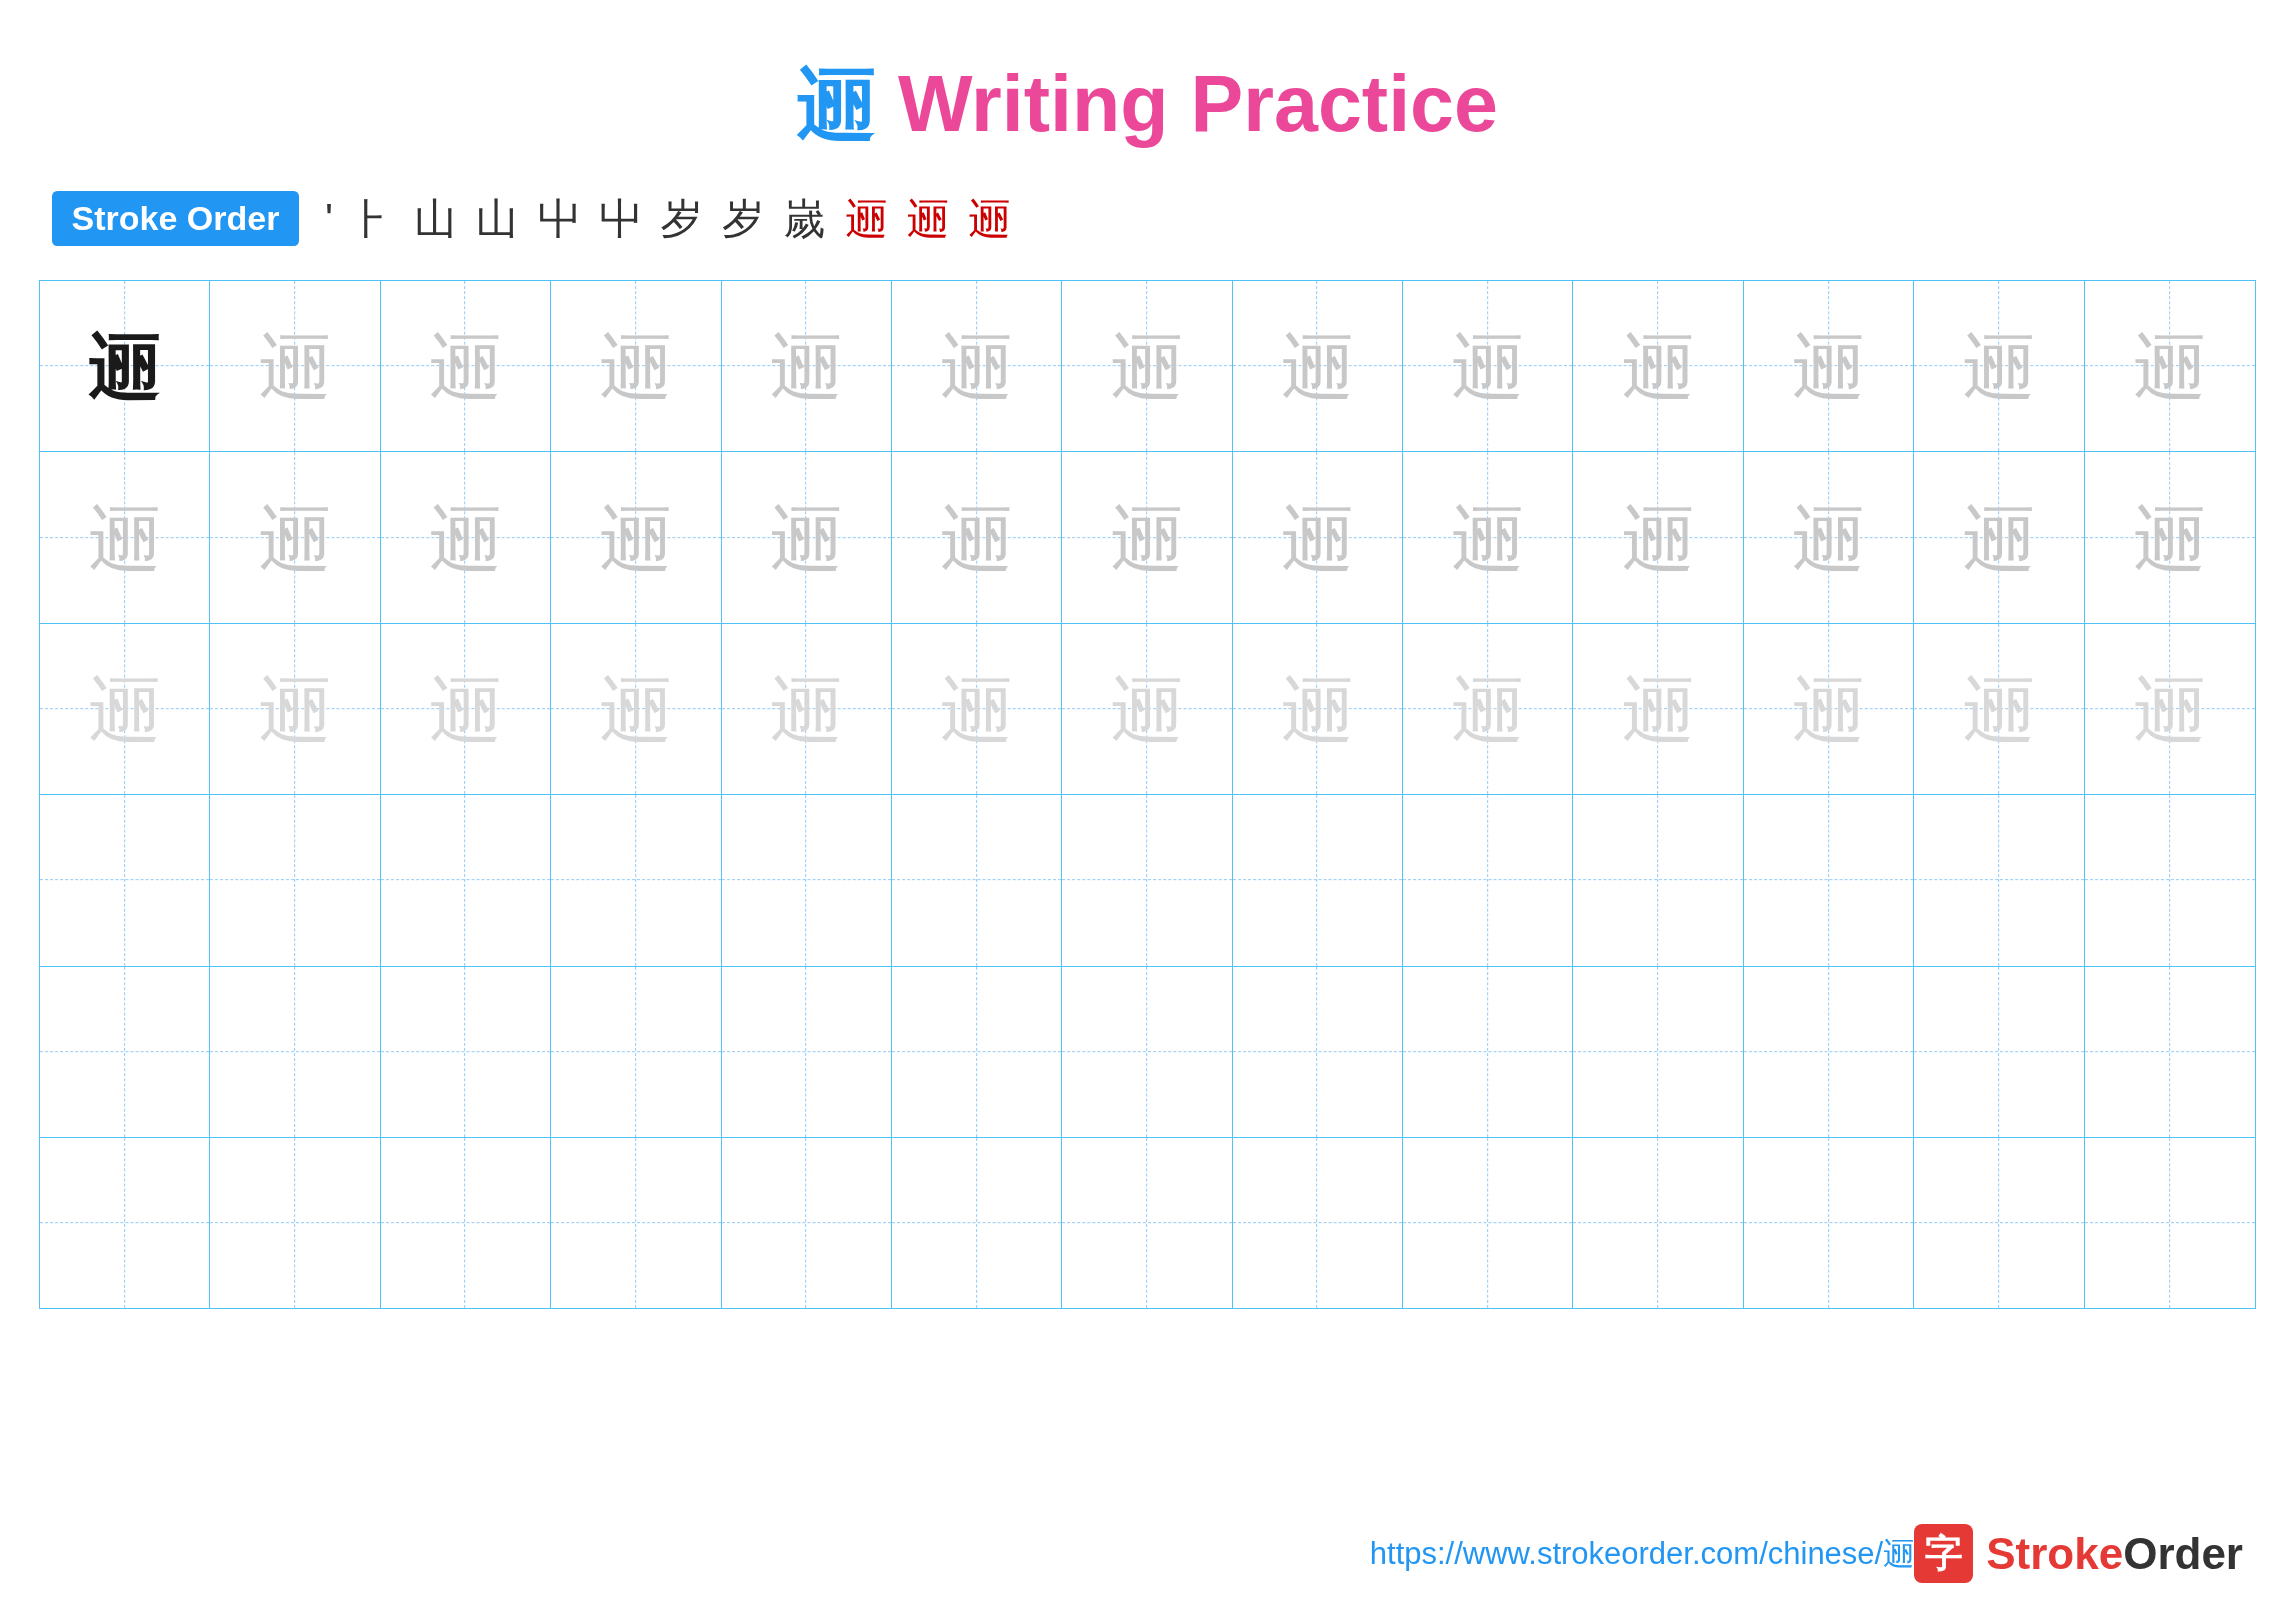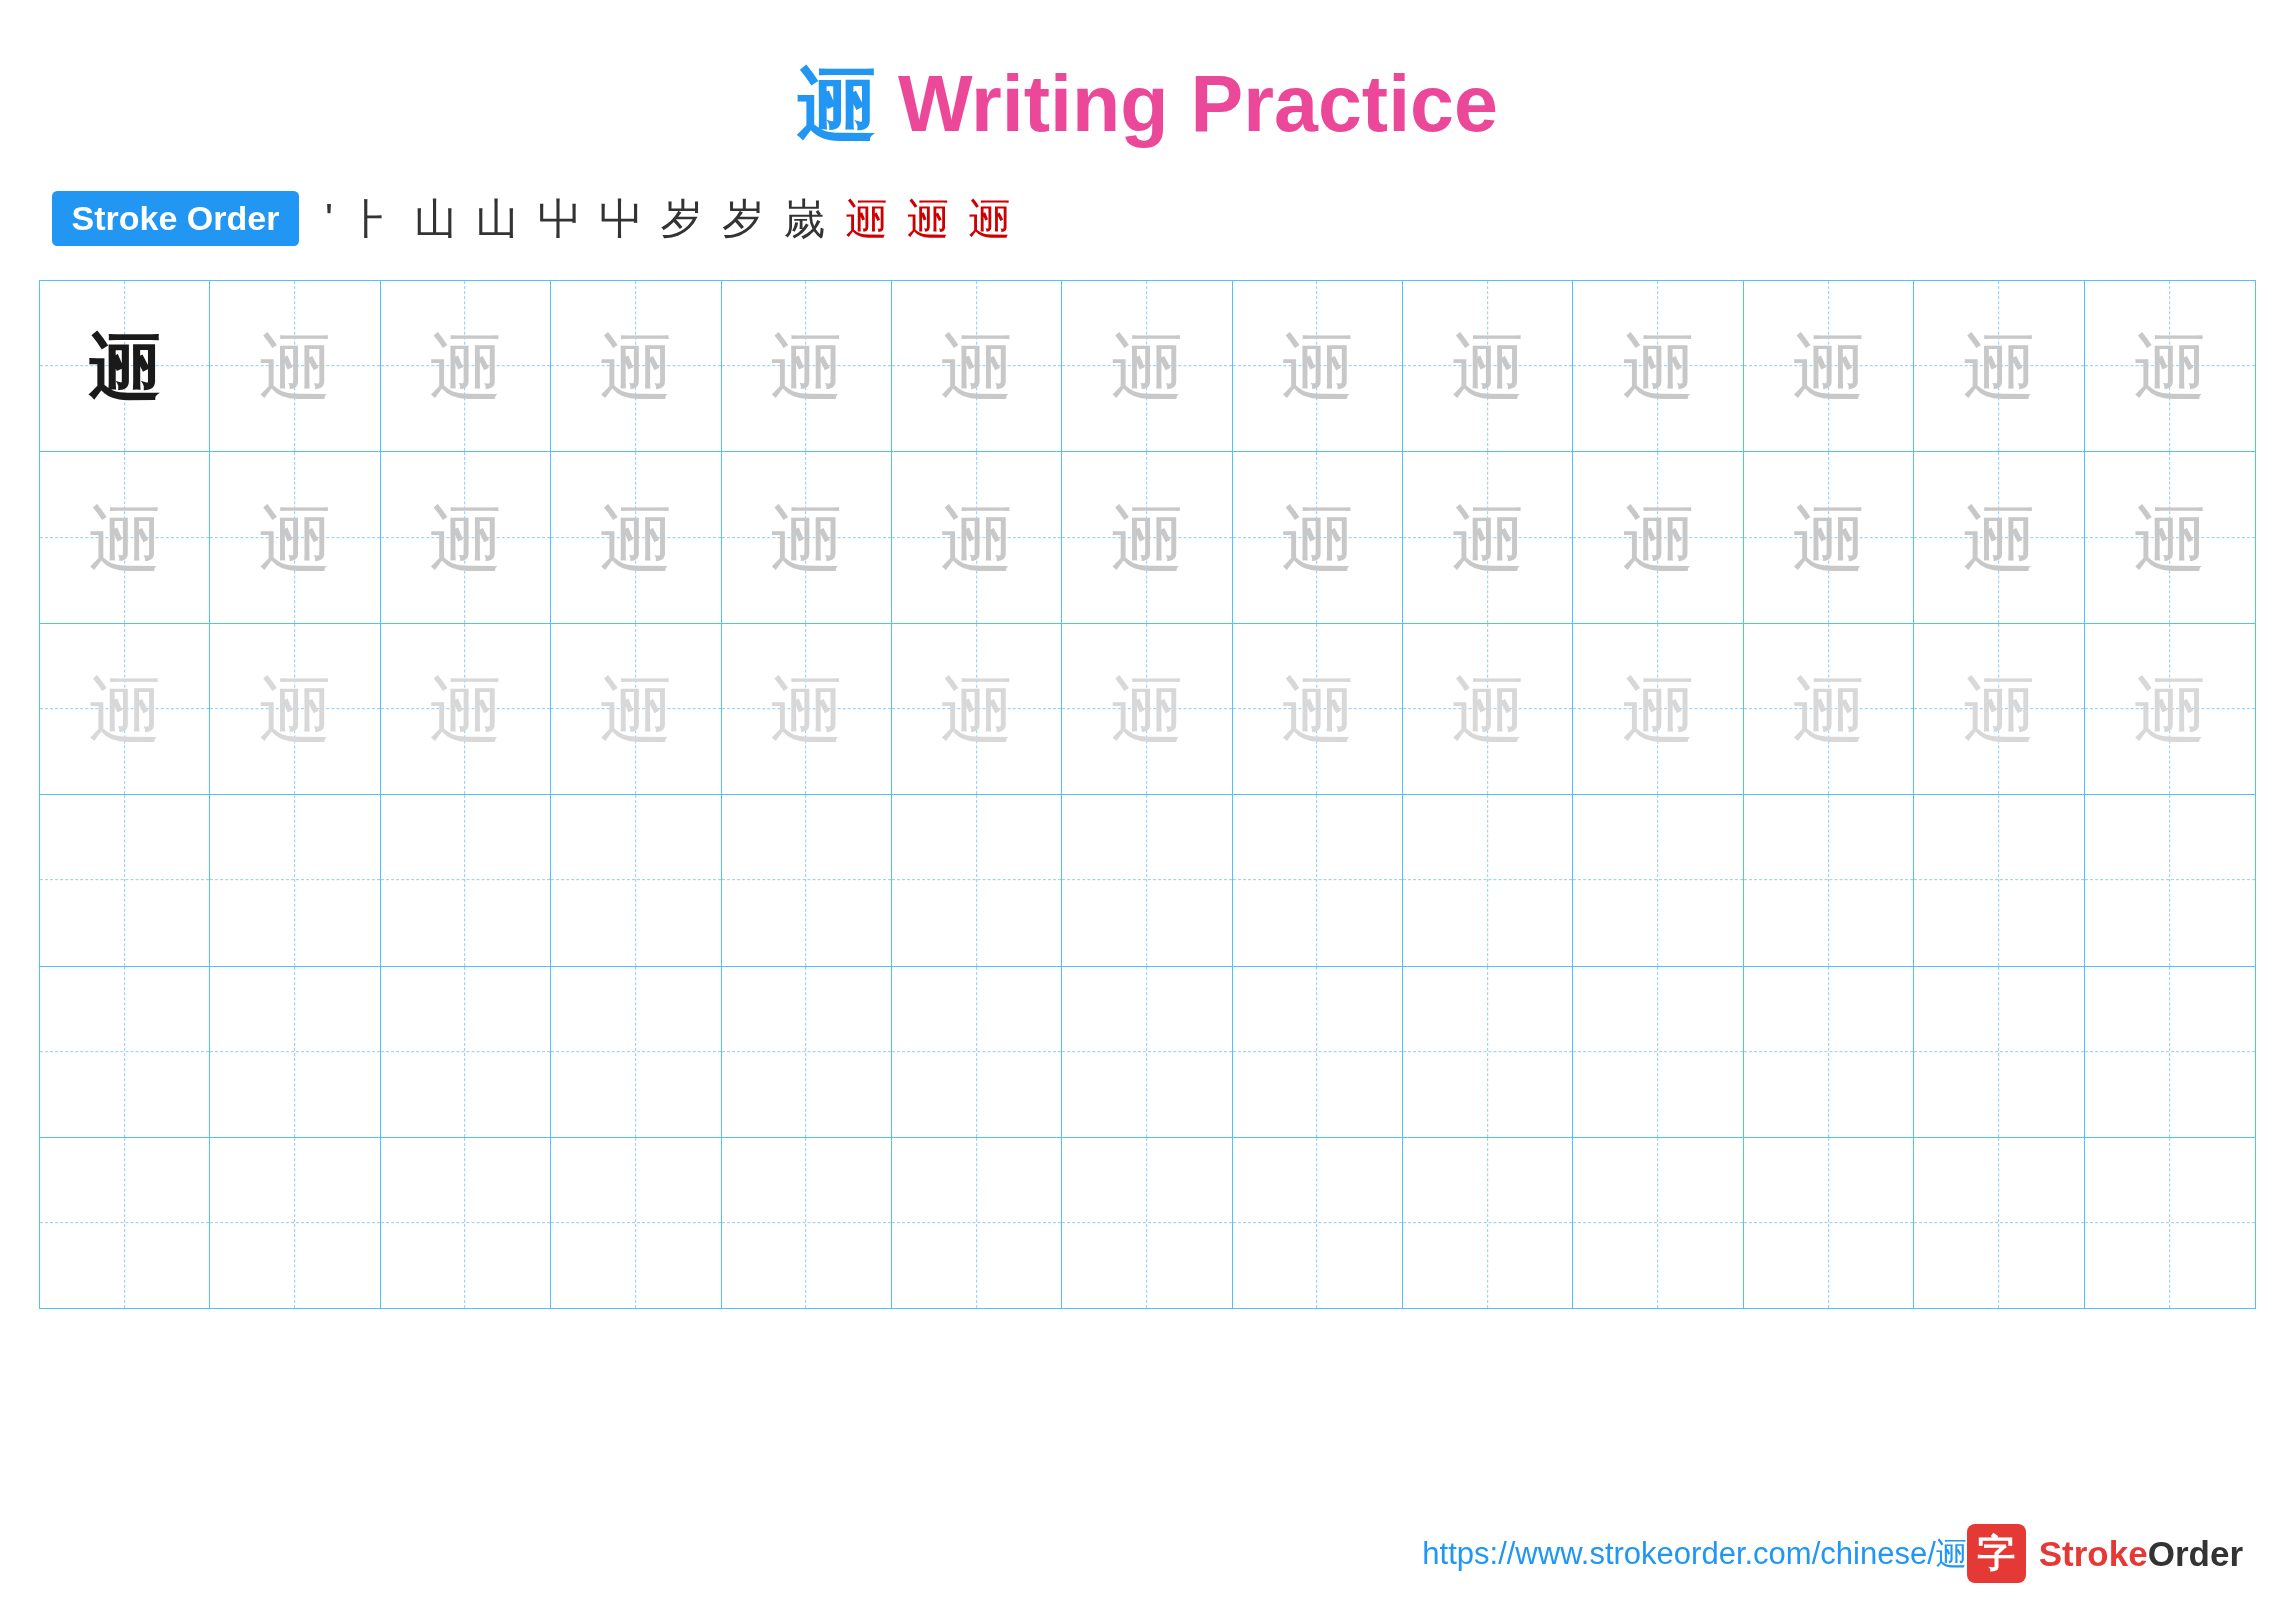--- a/index.html
+++ b/index.html
@@ -179,7 +179,7 @@
     }
 
     .logo-text {
-      font-size: 35px;
+      font-size: 44px;
       font-weight: bold;
       color: #333;
     }

